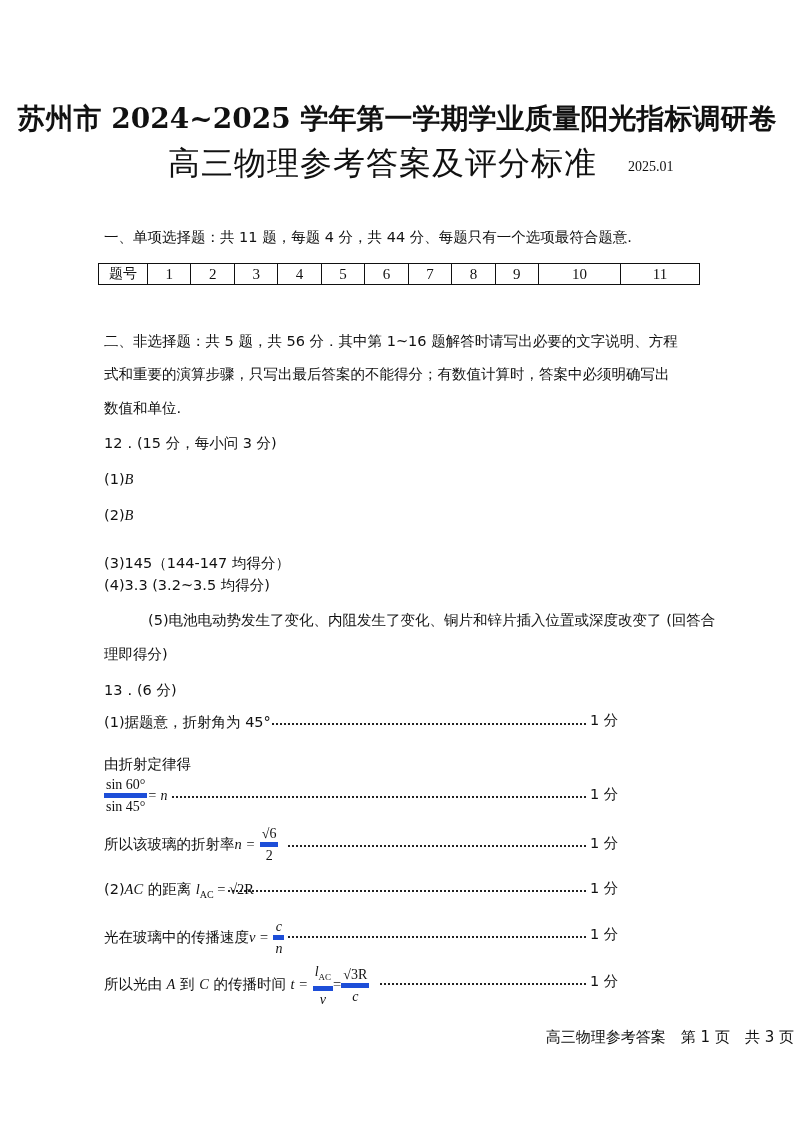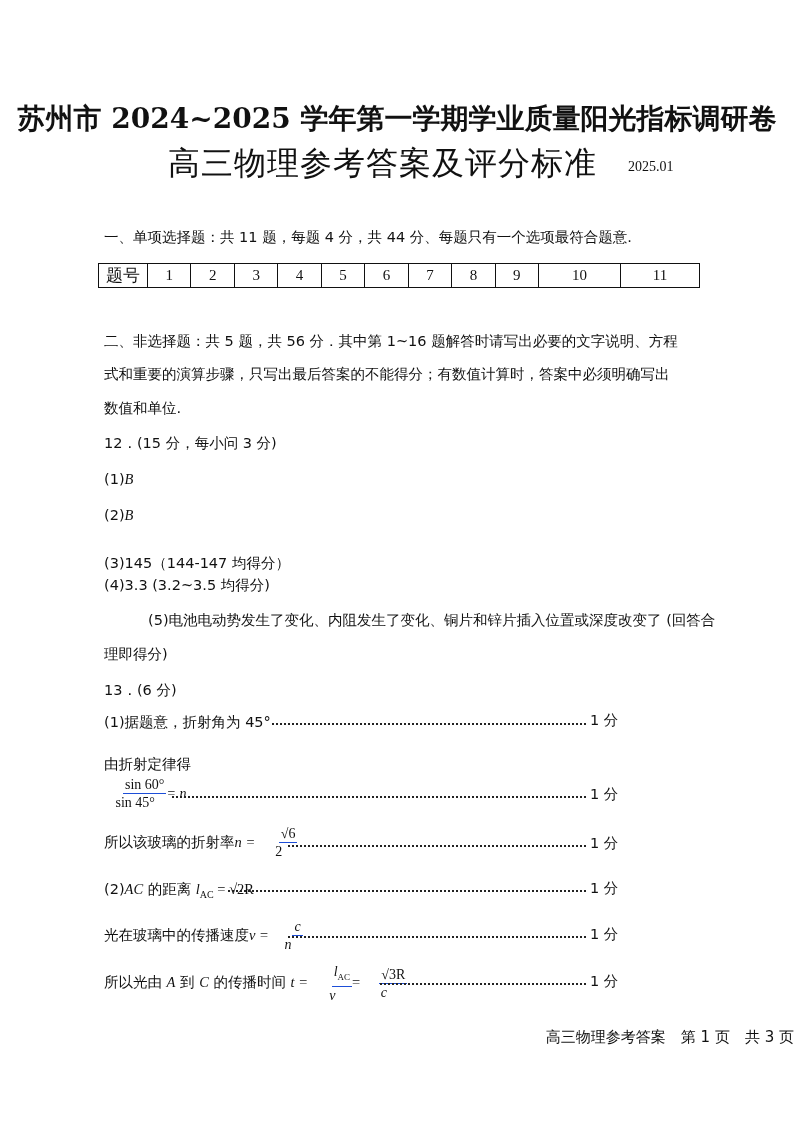--- a/index.html
+++ b/index.html
@@ -12,7 +12,7 @@
   .bold { font-weight: normal; }
   table.ans { position: absolute; left: 98px; top: 263px; width: 602px; border-collapse: collapse; font-family: "Liberation Serif", serif; font-size: 15px; }
   table.ans td { border: 1.5px solid #111; text-align: center; height: 20px; padding: 0; }
-  table.ans td.hdr { font-family: "DejaVu Sans", sans-serif; font-size: 17px; width: 48px; }
+  table.ans td.hdr { font-family: "DejaVu Sans", sans-serif; font-size: 14px; width: 48px; }
   .it { font-style: italic; font-family: "Liberation Serif", serif; }
   .serif { font-family: "Liberation Serif", serif; }
   .dots { position: absolute; border-bottom: 2px dotted #222; height: 0; }

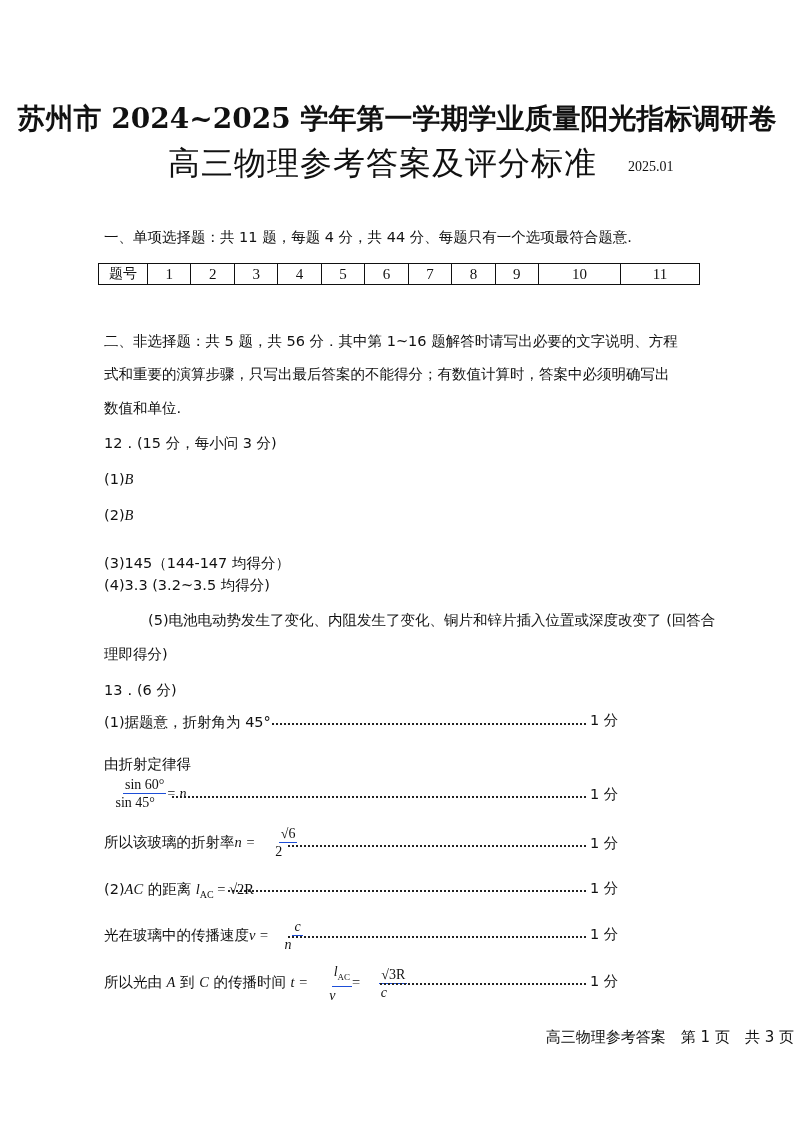--- a/index.html
+++ b/index.html
@@ -18,7 +18,7 @@
   .dots { position: absolute; border-bottom: 2px dotted #222; height: 0; }
   .score { position: absolute; left: 590px; font-size: 14.5px; font-family: "DejaVu Sans", sans-serif; }
   .frac { display: inline-block; vertical-align: middle; text-align: center; font-family: "Liberation Serif", serif; font-size: 14px; line-height: 17px; }
-  .frac .num { display: block; border-bottom: 1px solid #1d4ed8; padding: 0 2px; margin-left: 19px; }
+  .frac .num { display: block; border-bottom: 5px solid #1d4ed8; padding: 0 2px; }
   .frac .den { display: block; padding: 0 2px; }
   .footer { left: 0; width: 794px; top: 1028px; text-align: right; font-size: 15px; font-family: "DejaVu Sans", sans-serif; }
 </style>

